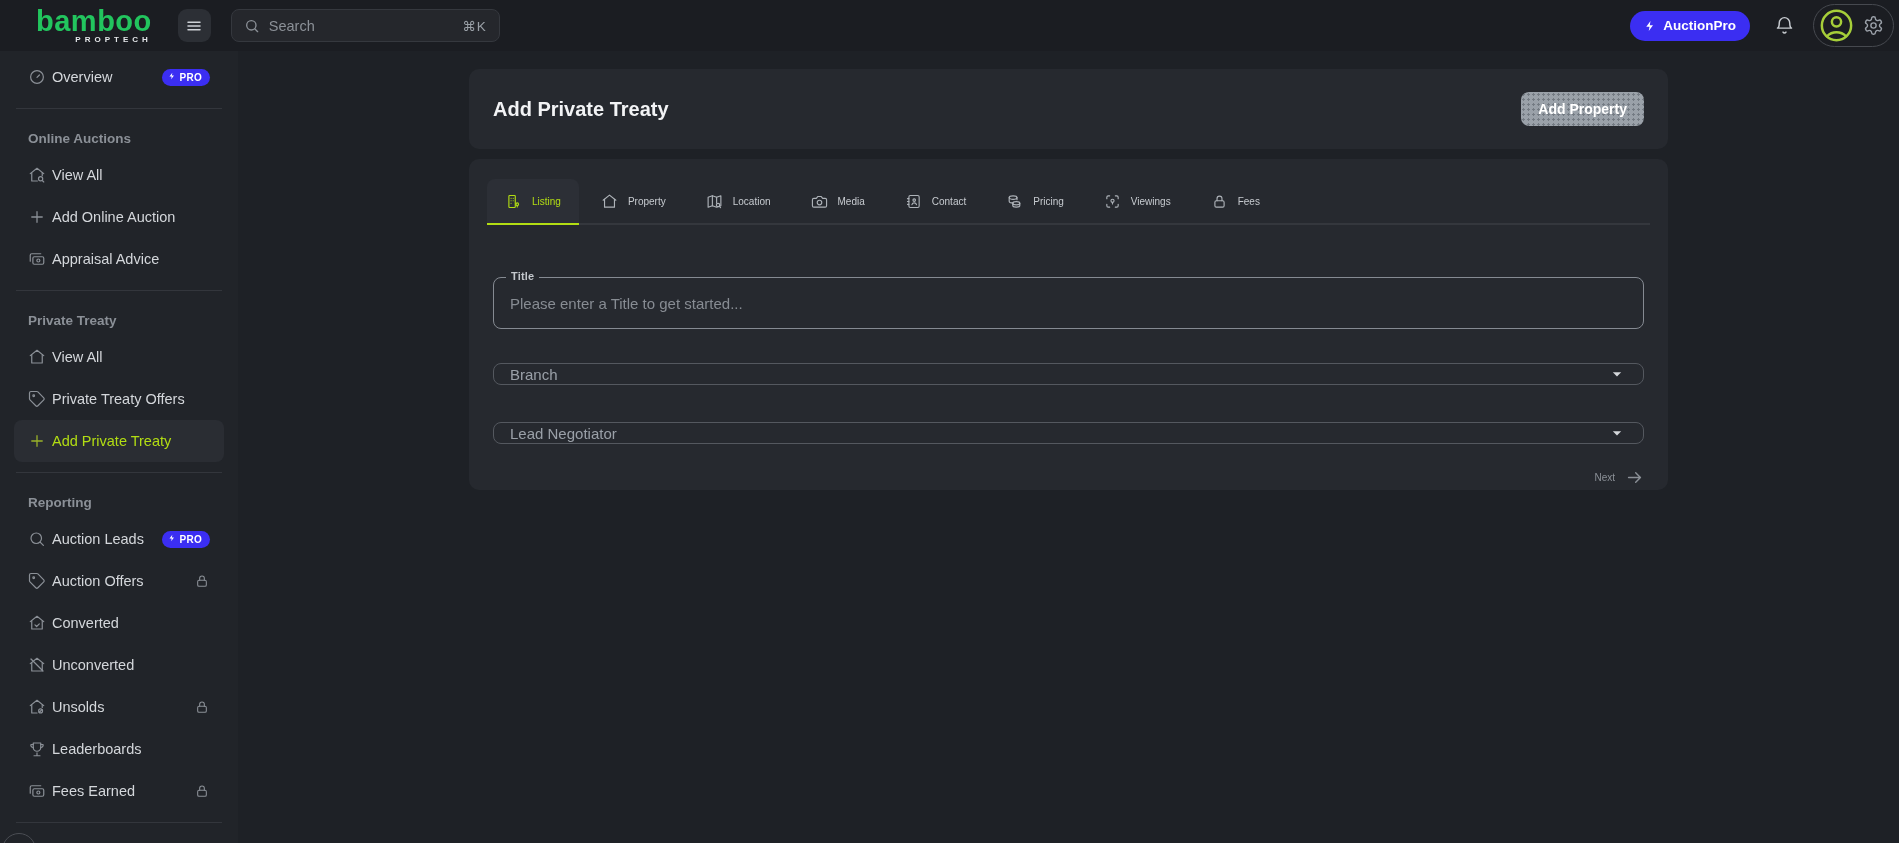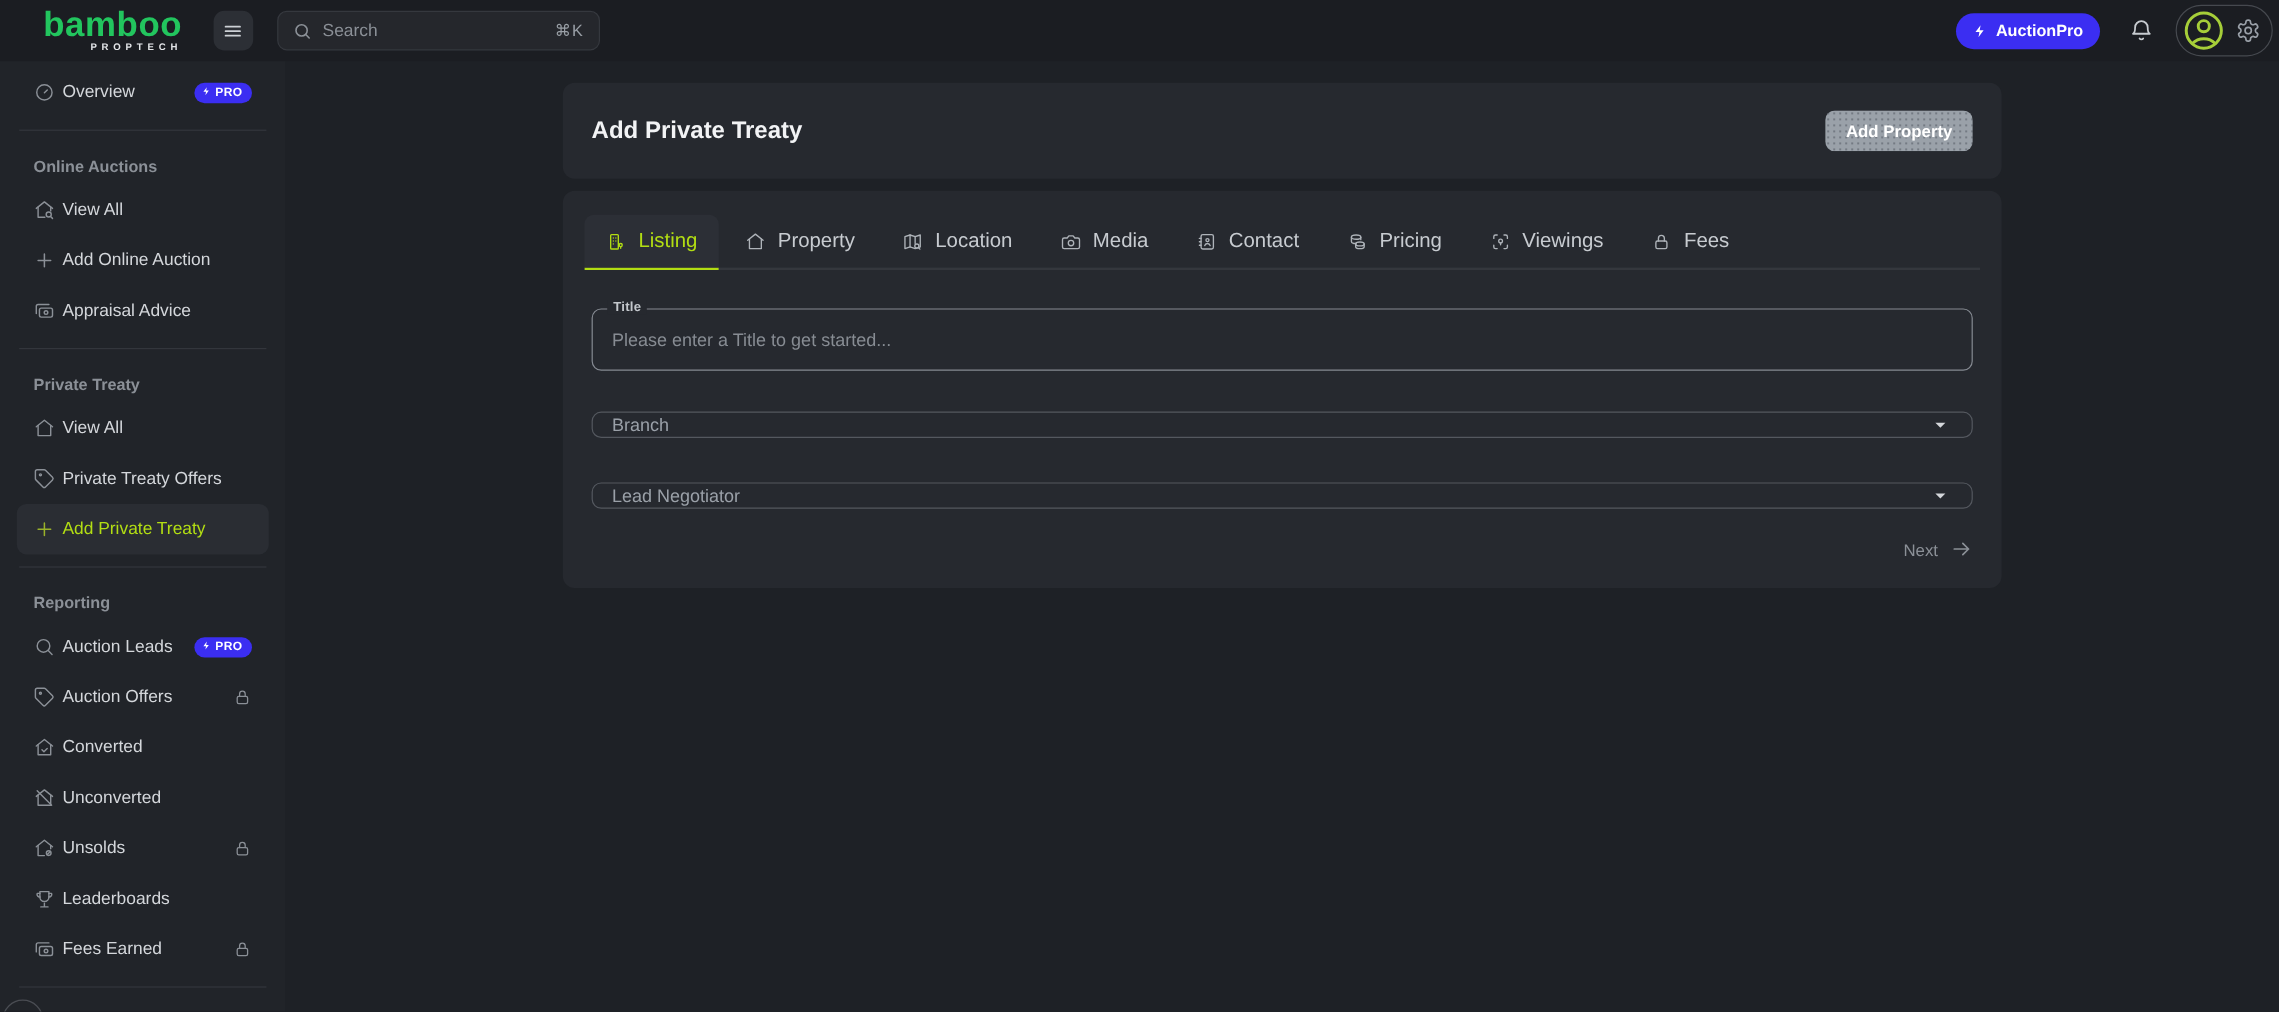--- a/index.html
+++ b/index.html
@@ -96,7 +96,7 @@
   .tabs { display:flex; gap:4px; border-bottom:2px solid #34373d; margin:0 -6px; }
   .tab {
     height:46px; padding:0 18px; display:flex; align-items:center; gap:10px;
-    font-size:17px; color:#c7cbd0; cursor:pointer;
+    font-size:10px; color:#c7cbd0; cursor:pointer;
     border-bottom:2px solid transparent; margin-bottom:-2px; border-radius:8px 8px 0 0;
   }
   .tab .tab-icon { color:#aeb3b9; }

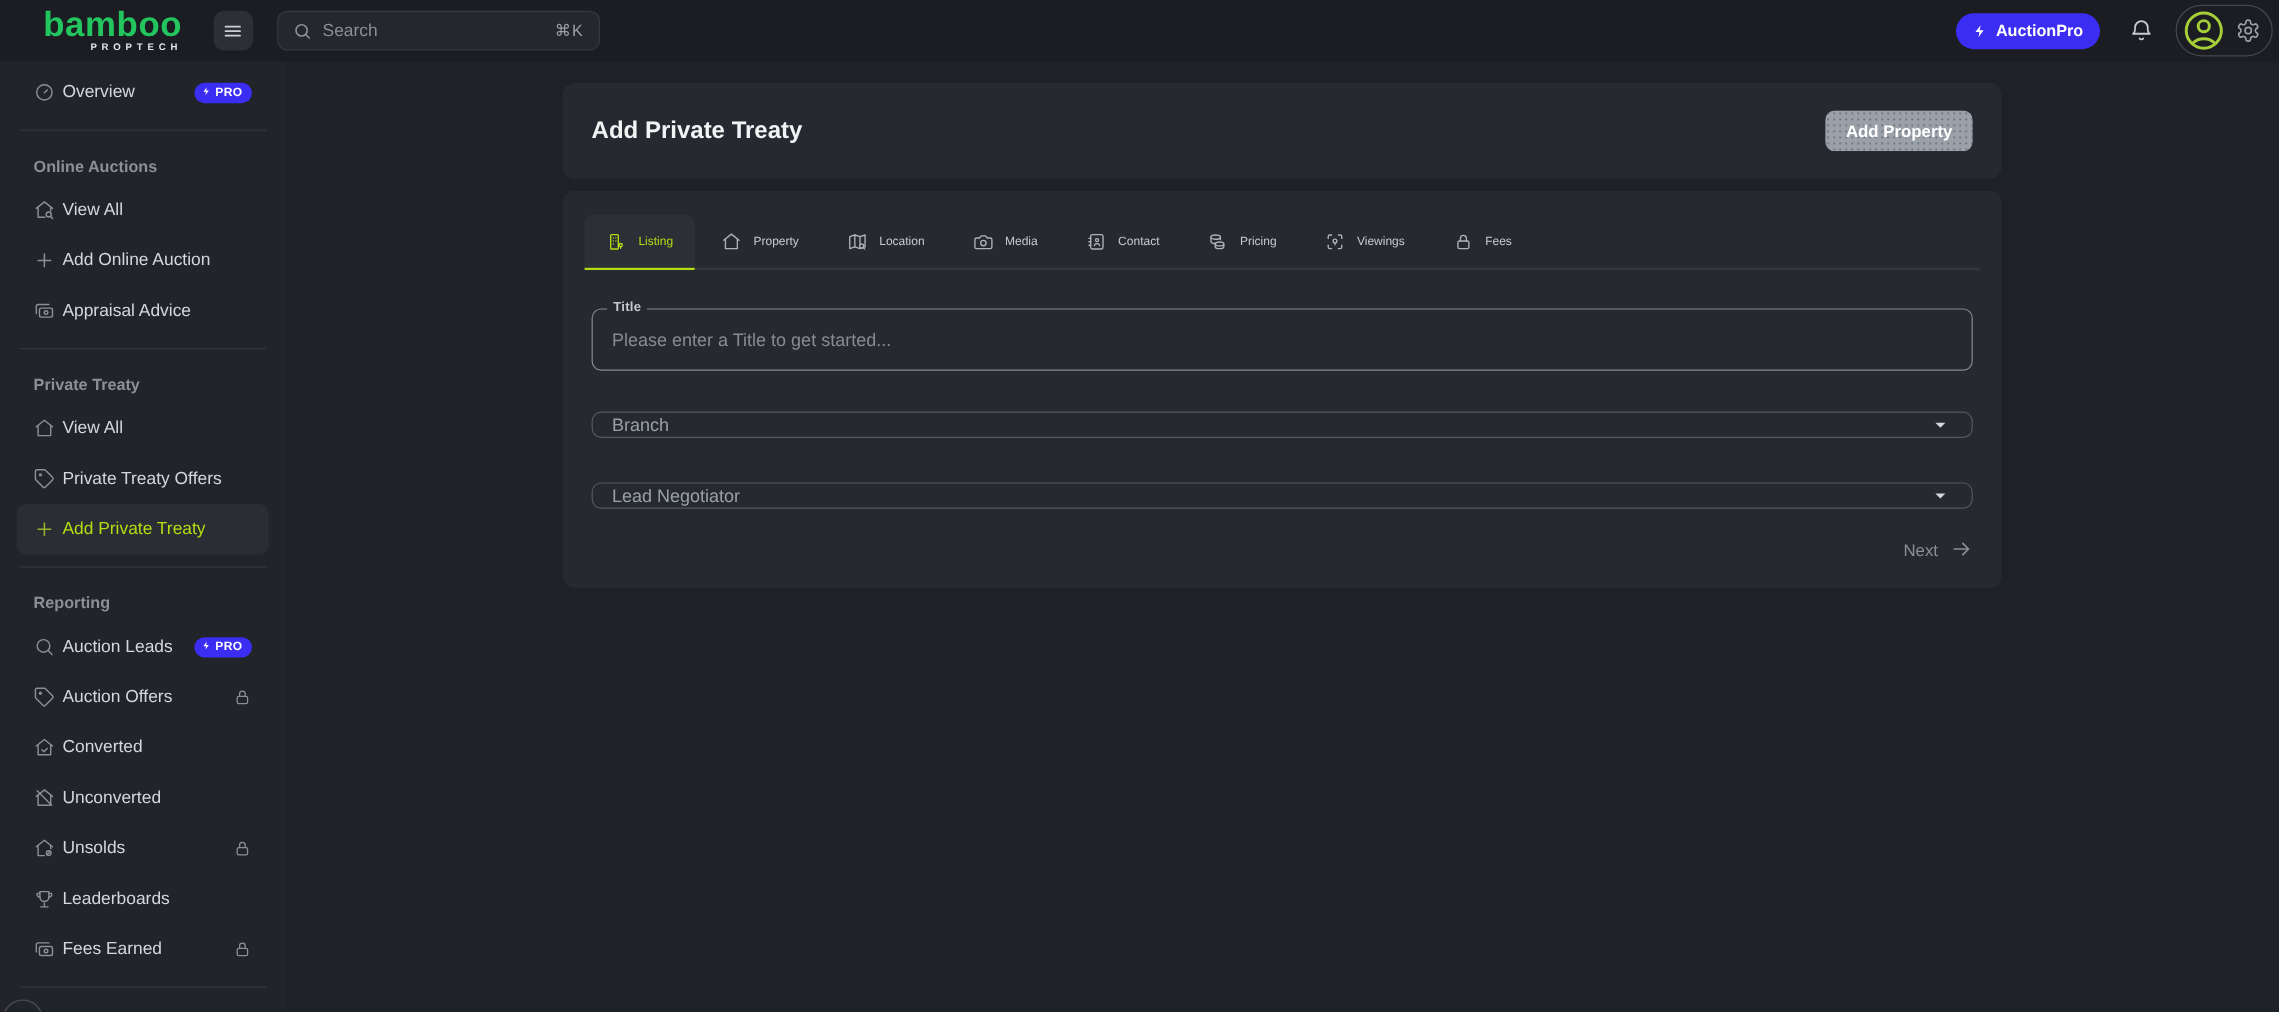--- a/index.html
+++ b/index.html
@@ -103,7 +103,7 @@
   .tab.active { background:#2c2f36; color:#b2dd13; border-bottom-color:#b2dd13; }
   .tab.active .tab-icon { color:#b2dd13; }
 
-  .title-field { position:relative; margin-top:32px; }
+  .title-field { position:relative; margin-top:52px; }
   .title-field input {
     width:100%; height:52px; background:transparent; border:1px solid #858a92;
     border-radius:8px; padding:0 16px; color:#d4d7db; font-size:15px; font-family:inherit; outline:none;

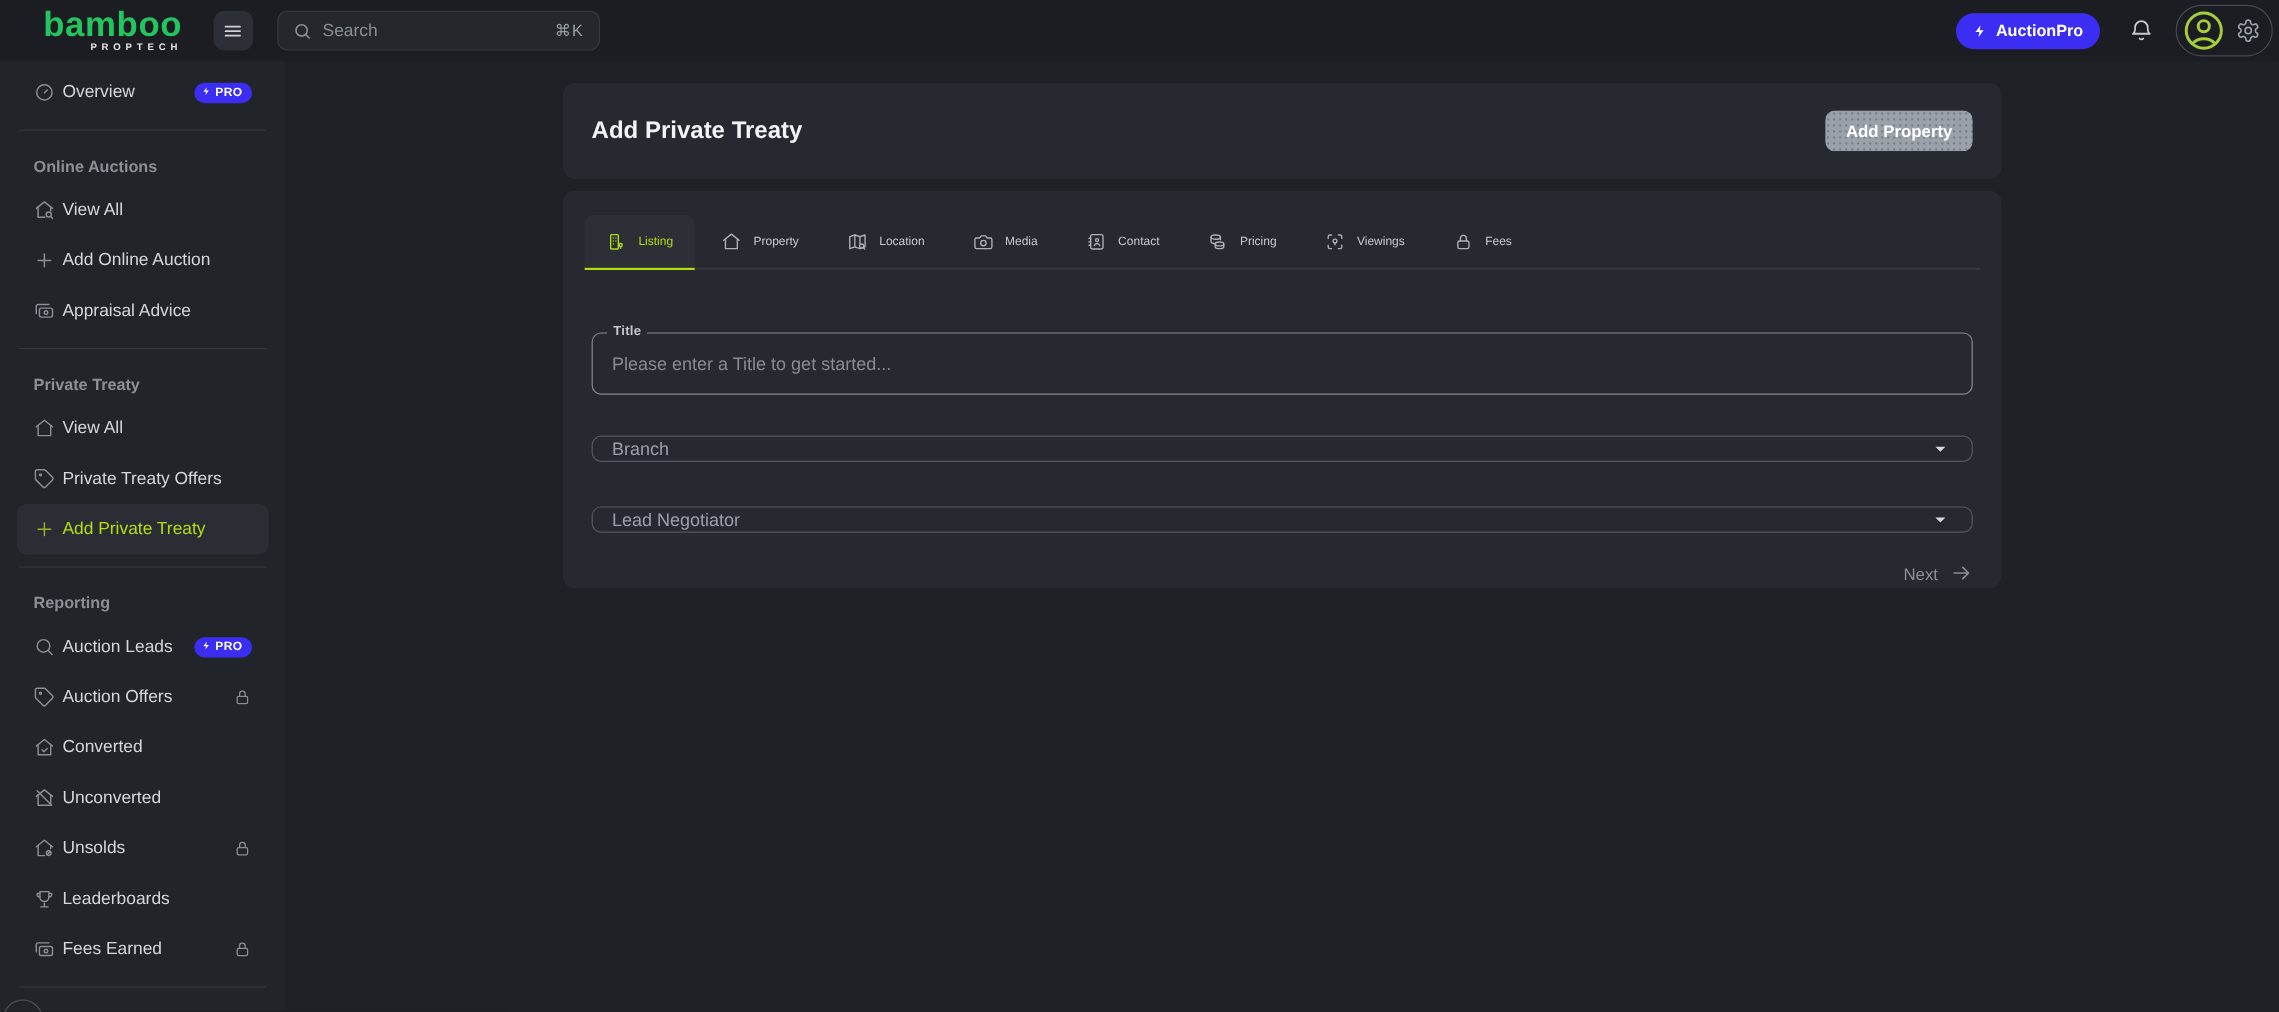--- a/index.html
+++ b/index.html
@@ -124,7 +124,7 @@
   .select-caret { color:#d4d7db; }
 
   .next-row { display:flex; justify-content:flex-end; align-items:center; gap:10px; margin-top:24px; color:#8b9097; }
-  .next-label { font-size:14px; cursor:pointer; }
+  .next-label { font-size:10px; cursor:pointer; }
   .next-arrow { color:#8b9097; cursor:pointer; }
 </style>
 </head>

